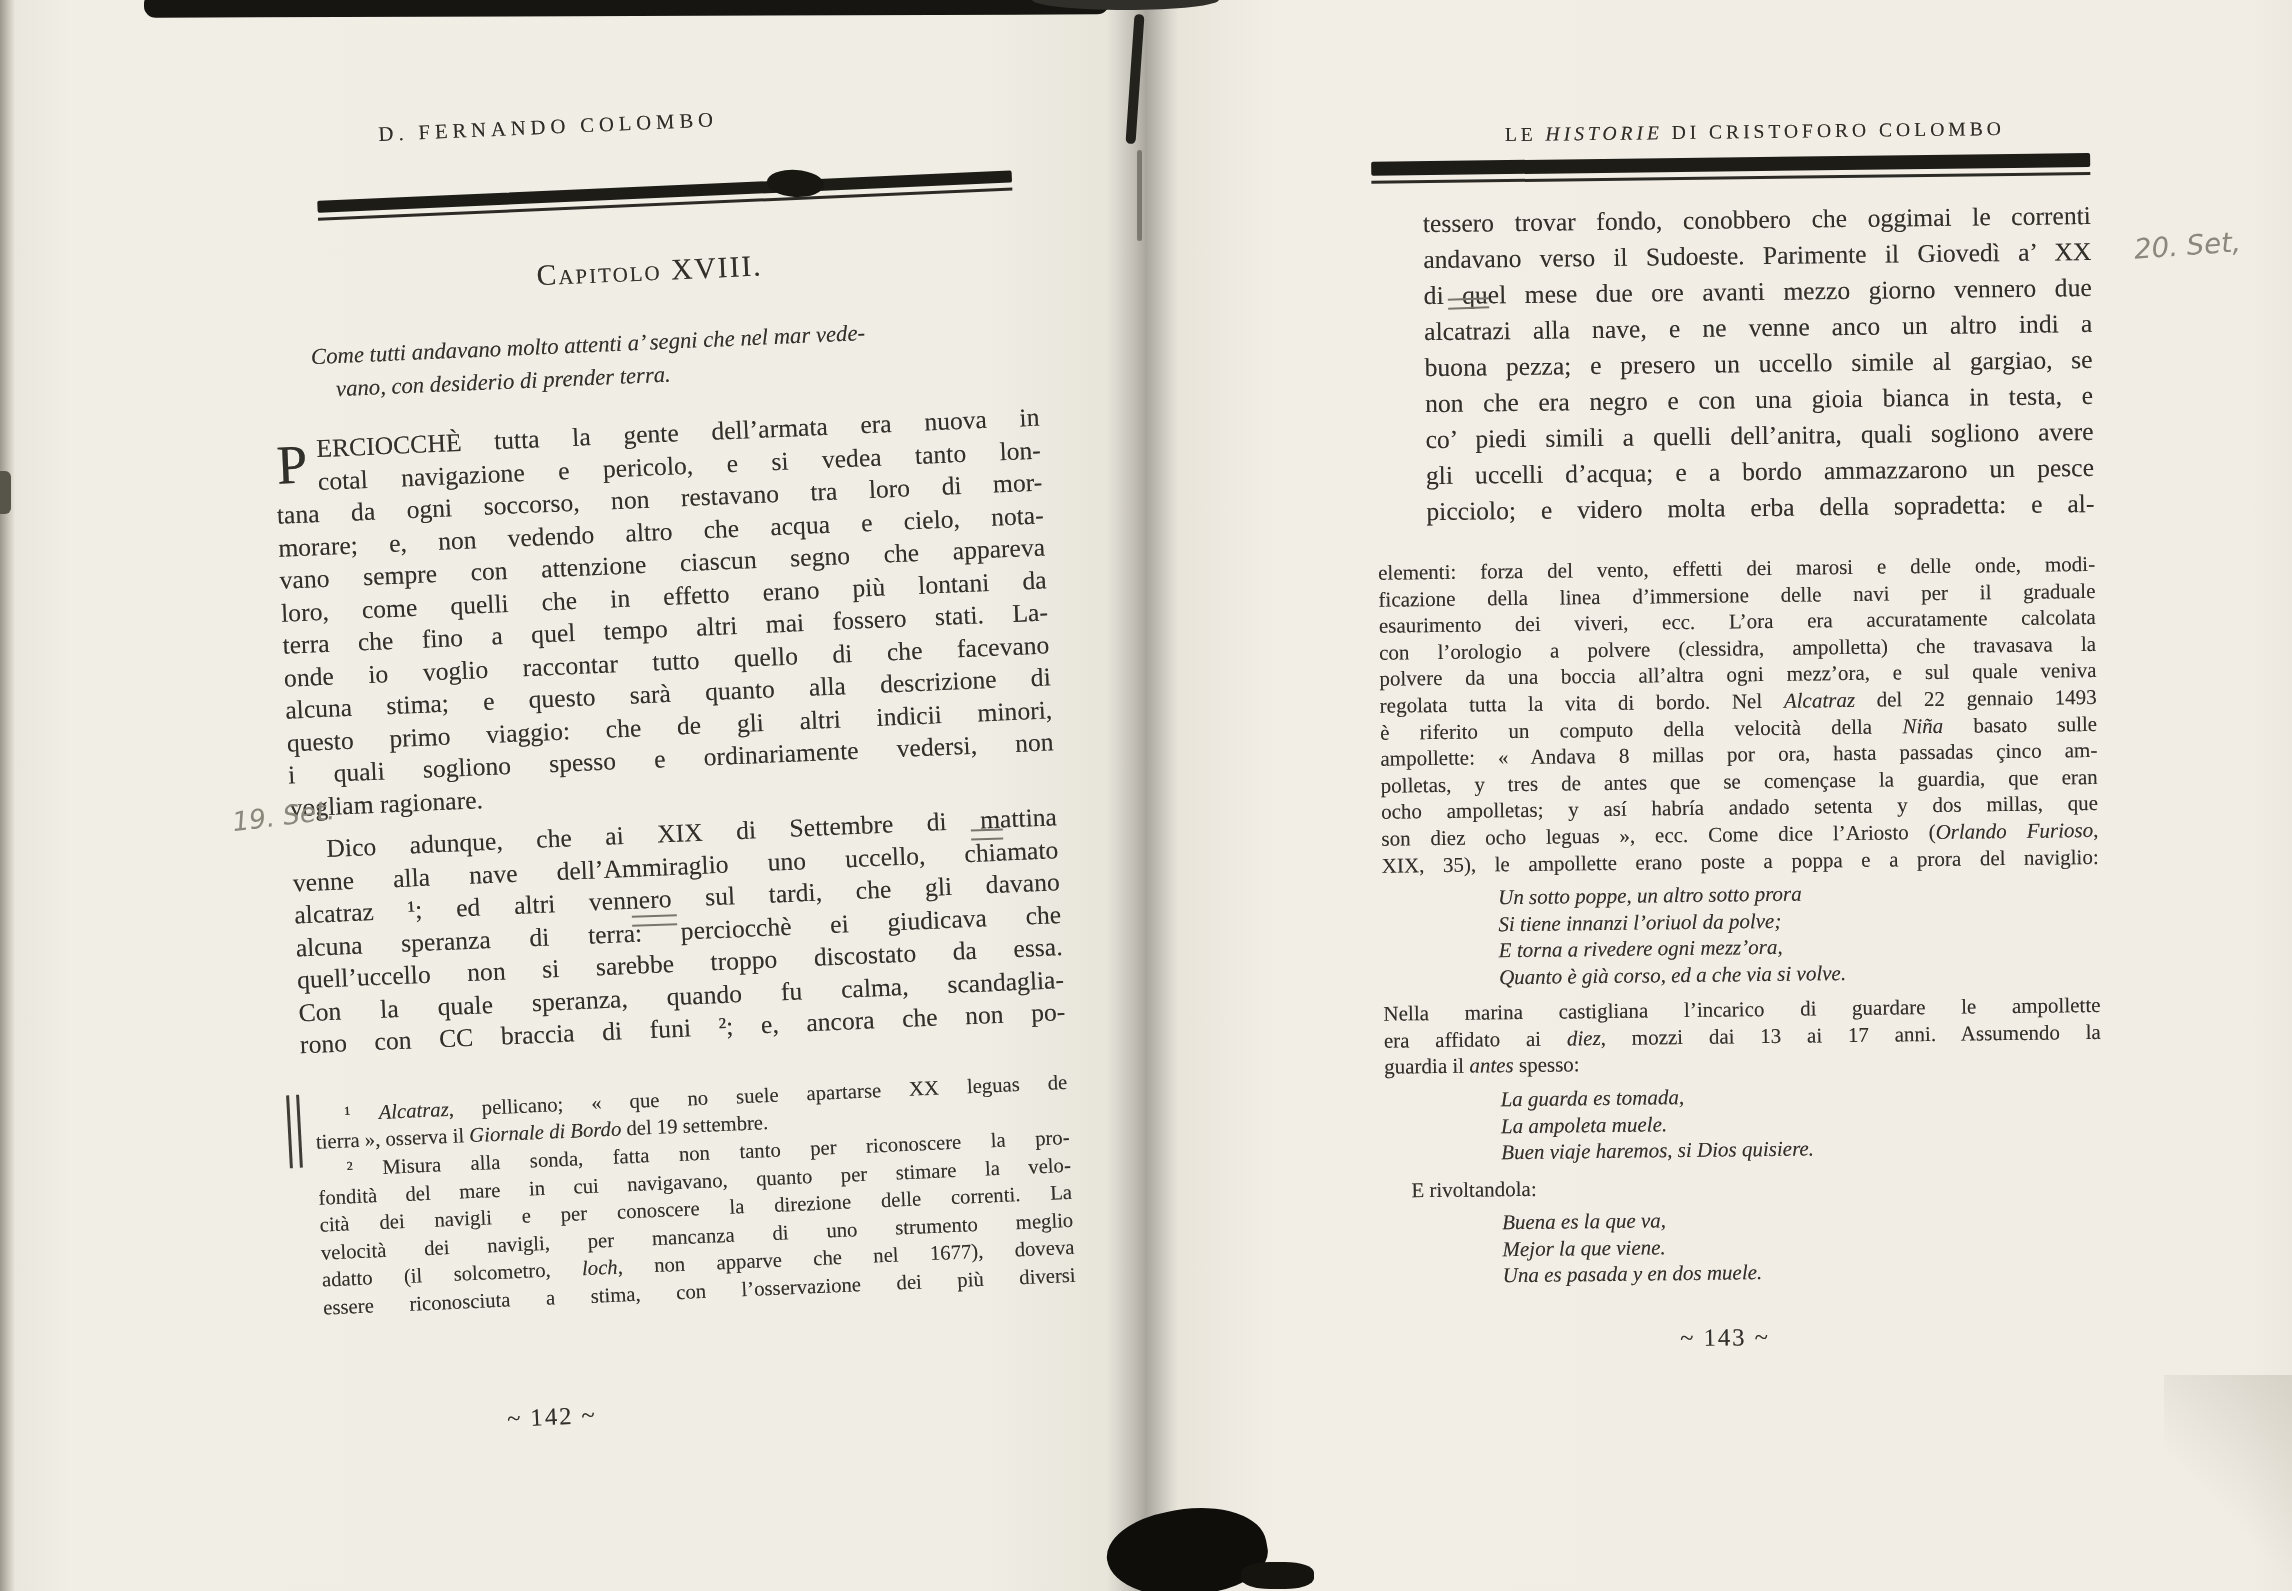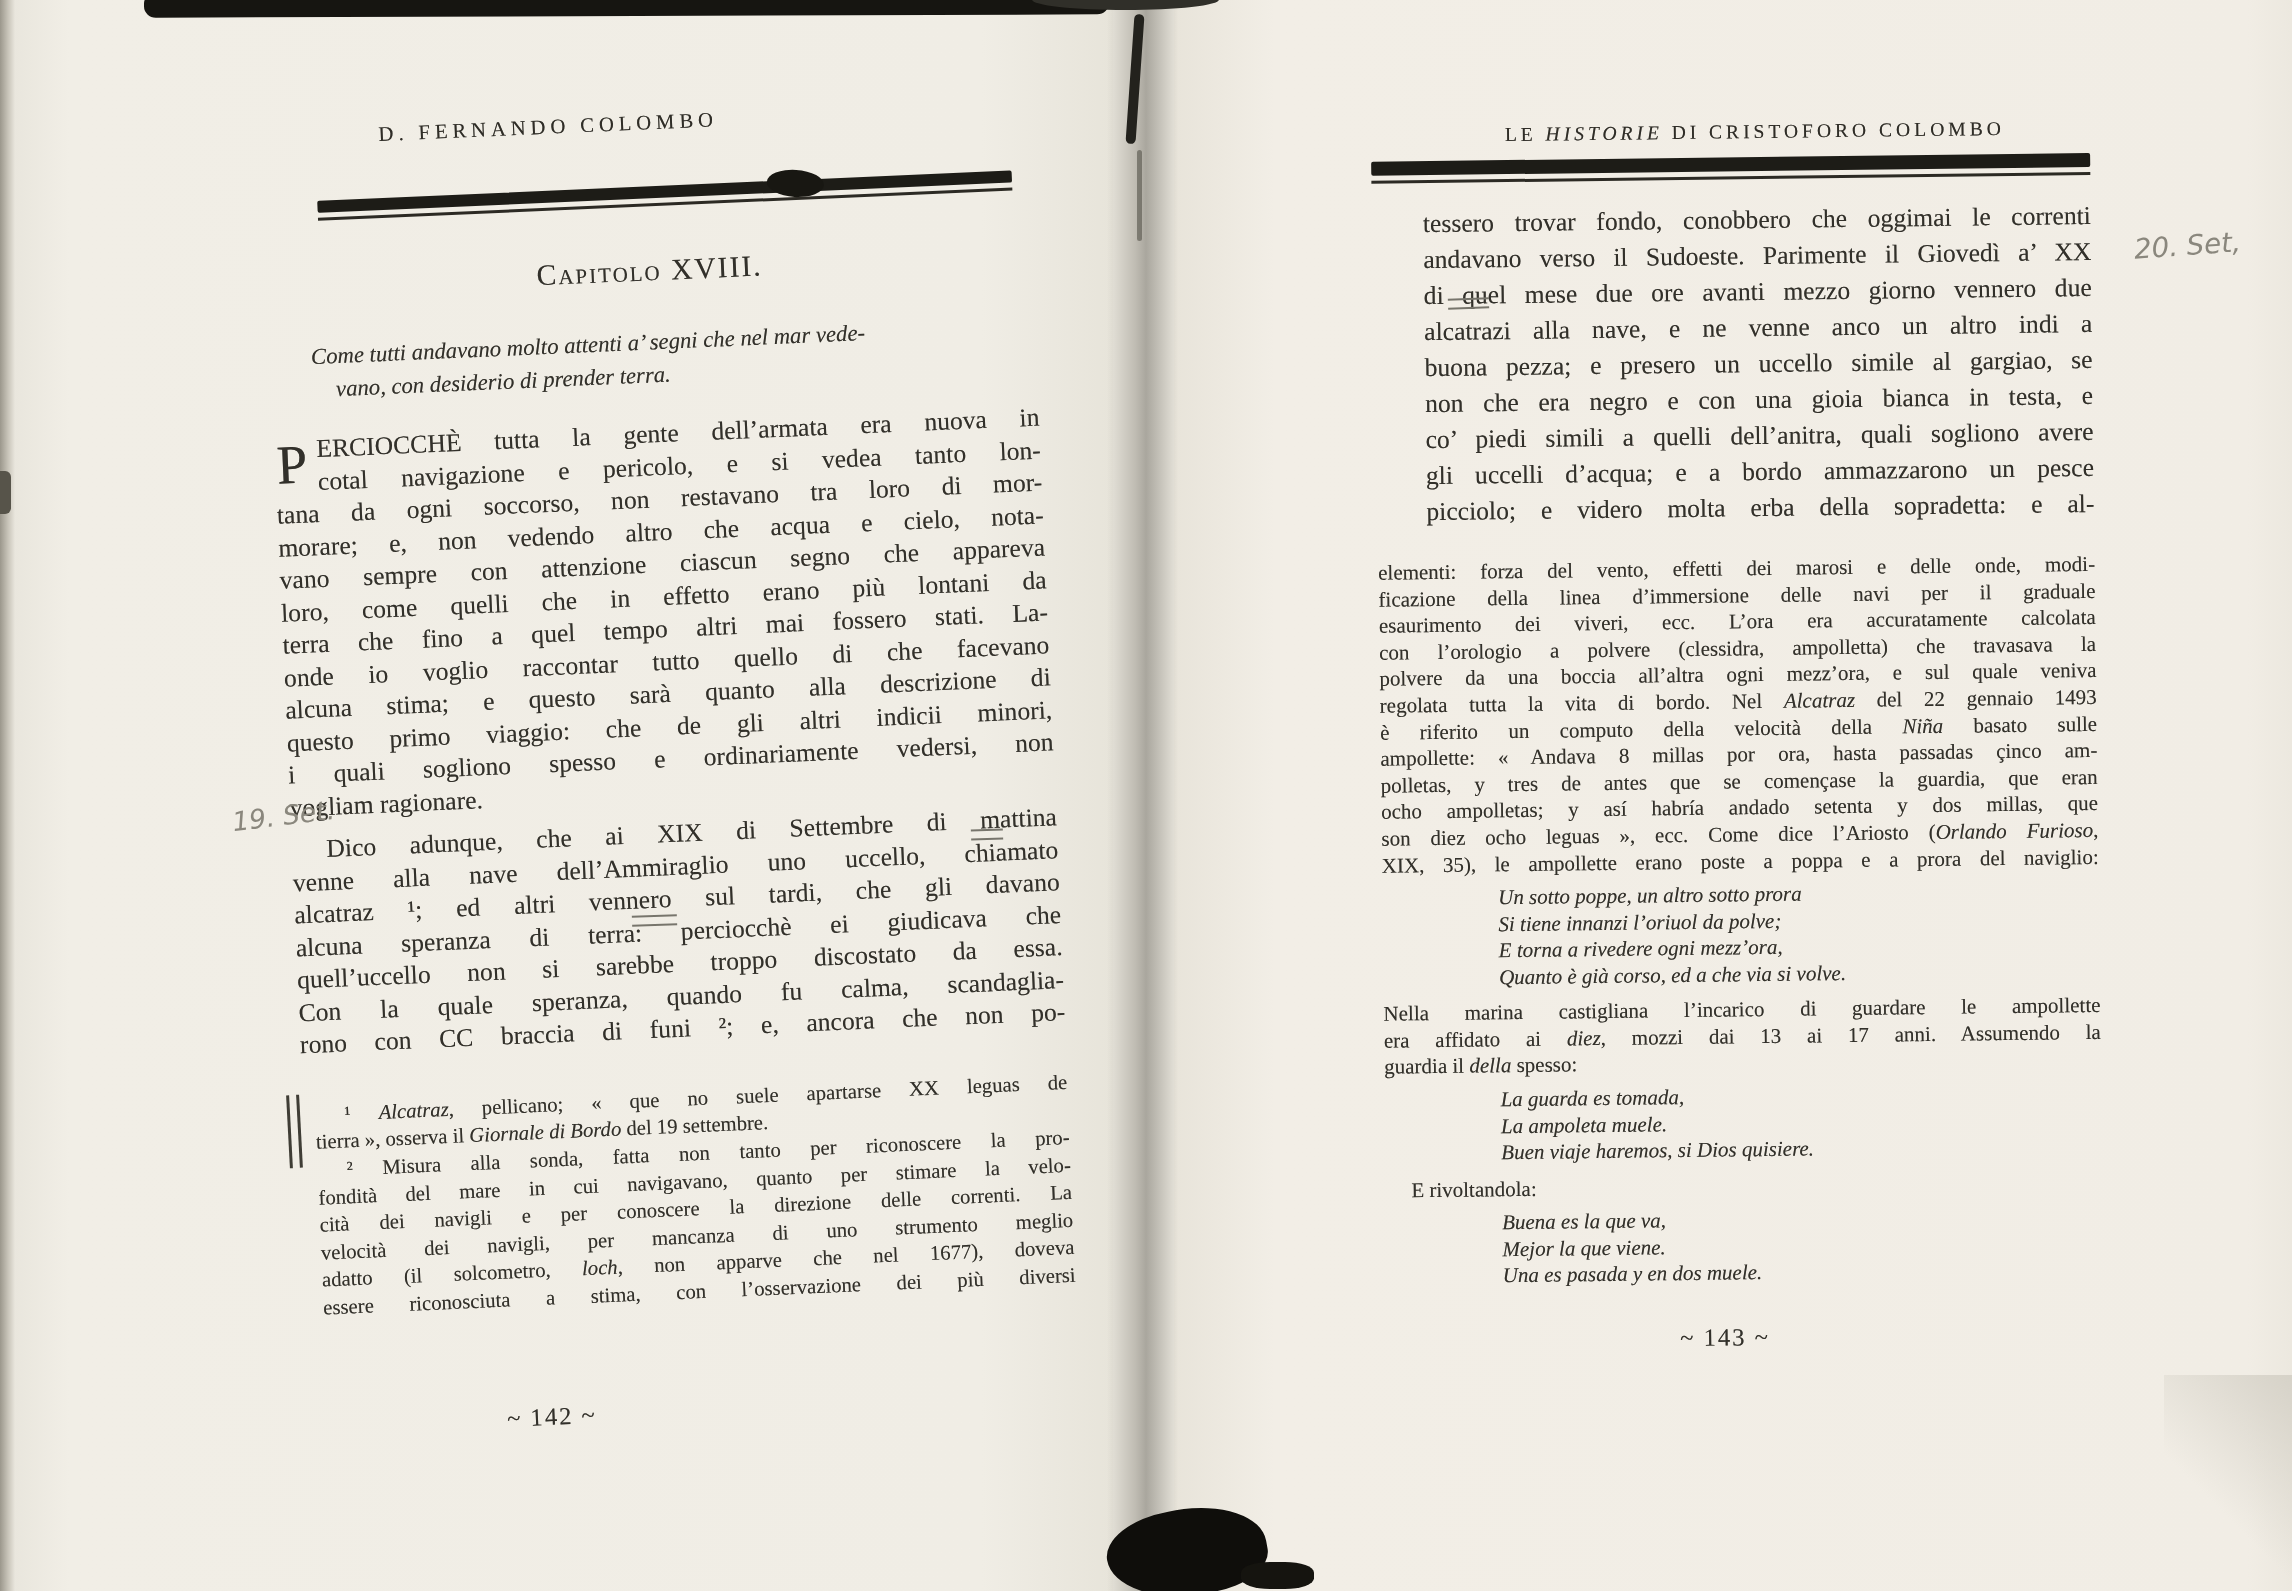--- a/index.html
+++ b/index.html
@@ -167,7 +167,7 @@
 Quanto è già corso, ed a che via si volve.</div>
       <div class="jall txt fn-p2a"><span>Nella marina castigliana l’incarico di guardare le ampollette
 era affidato ai </span><span class="run-i">diez</span><span>, mozzi dai 13 ai 17 anni. Assumendo la</span></div>
-      <div class="txt"><span>guardia il </span><span class="run-i">della</span><span> spesso:</span></div>
+      <div class="txt"><span>guardia il </span><span class="run-i">antes</span><span> spesso:</span></div>
       <div class="verse txt">La guarda es tomada,
 La ampoleta muele.
 Buen viaje haremos, si Dios quisiere.</div>

